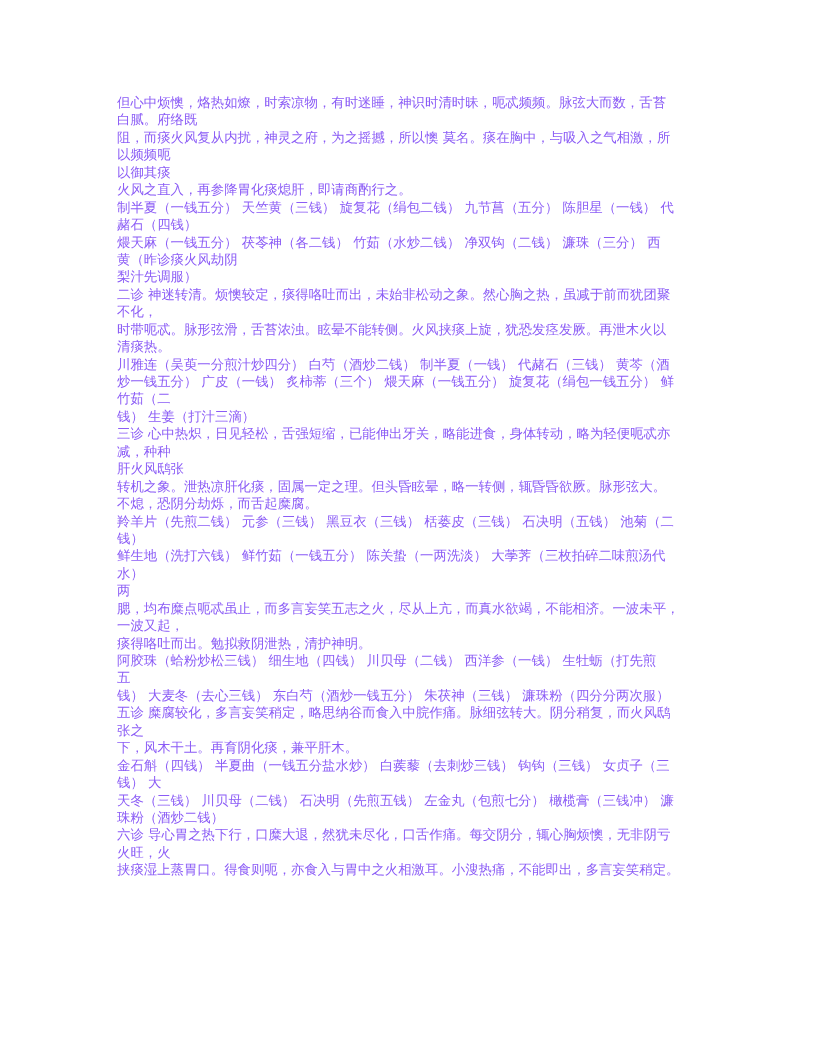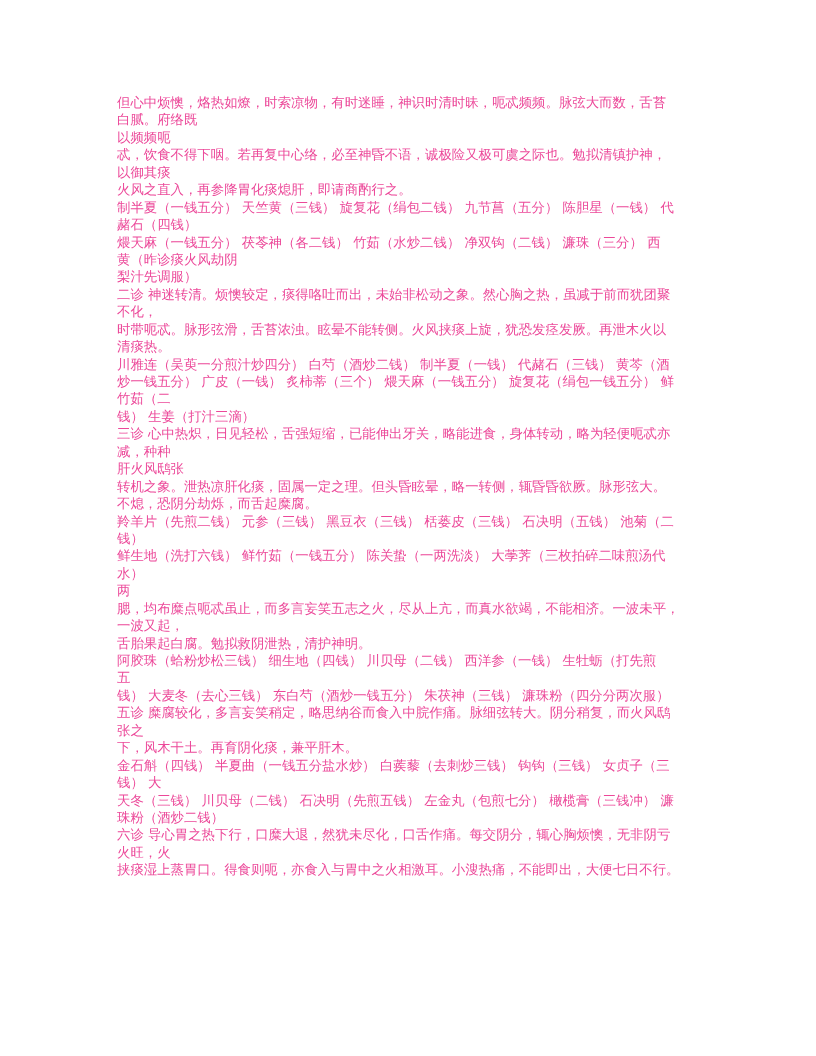--- a/index.html
+++ b/index.html
@@ -12,7 +12,7 @@
       font-family: "DejaVu Serif", "Liberation Serif", serif;
       font-size: 13.4px;
       line-height: 17.45px;
-      color: #ec4899;
+      color: #8b5cf6;
     }
     .line { white-space: pre; display: block; height: 17.45px; }
   </style>

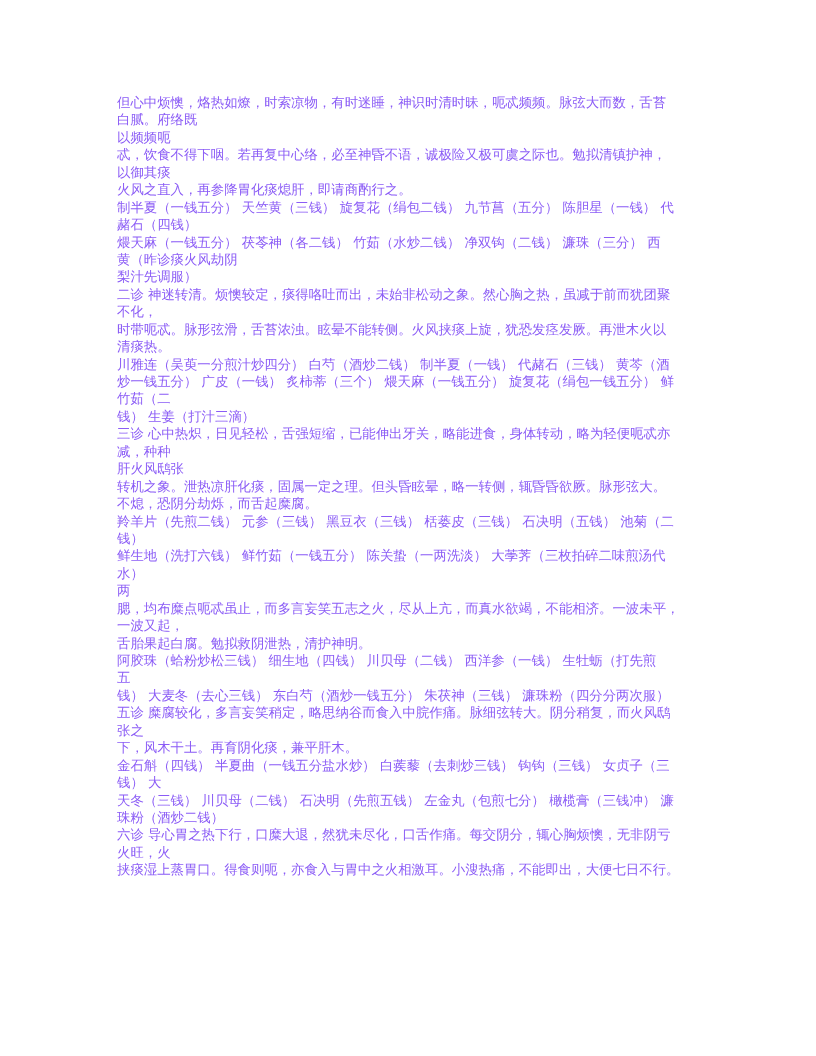--- a/index.html
+++ b/index.html
@@ -22,6 +22,7 @@
 <div class="page">
   <span class="line">但心中烦懊，烙热如燎，时索凉物，有时迷睡，神识时清时昧，呃忒频频。脉弦大而数，舌苔</span>
   <span class="line">白腻。府络既</span>
+  <span class="line">阻，而痰火风复从内扰，神灵之府，为之摇撼，所以懊 莫名。痰在胸中，与吸入之气相激，所</span>
   <span class="line">以频频呃</span>
   <span class="line">忒，饮食不得下咽。若再复中心络，必至神昏不语，诚极险又极可虞之际也。勉拟清镇护神，</span>
   <span class="line">以御其痰</span>

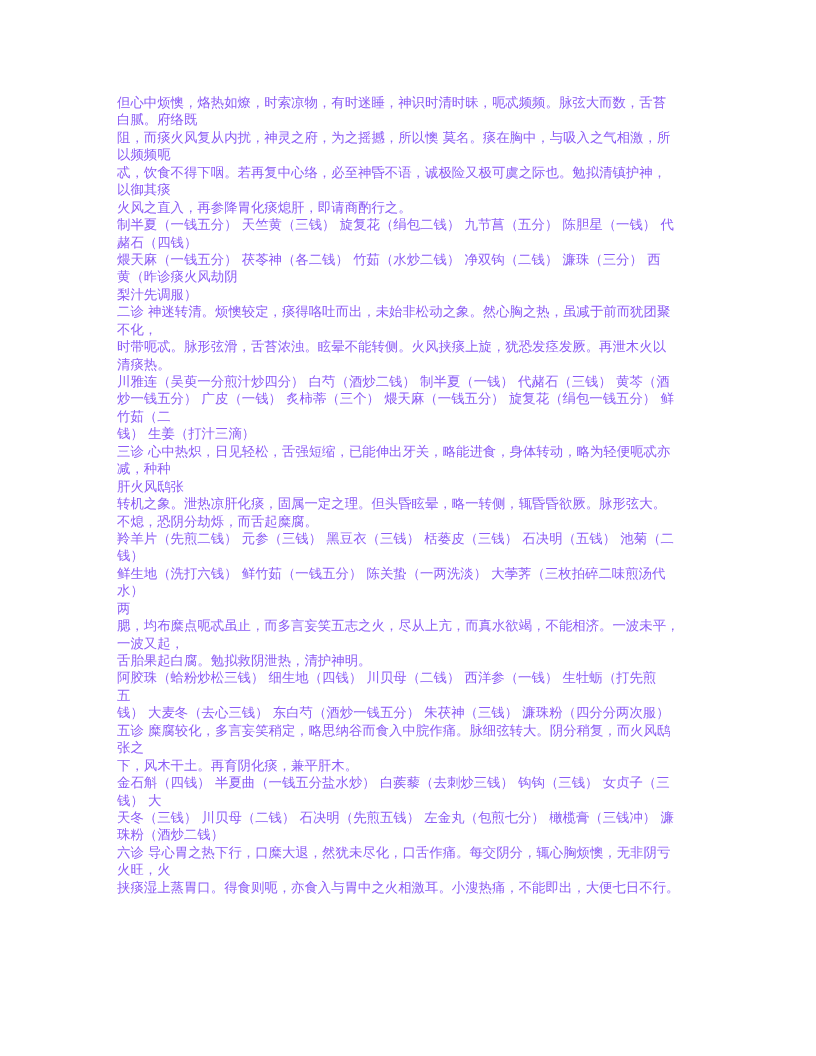--- a/index.html
+++ b/index.html
@@ -24,7 +24,6 @@
   <span class="line">白腻。府络既</span>
   <span class="line">阻，而痰火风复从内扰，神灵之府，为之摇撼，所以懊 莫名。痰在胸中，与吸入之气相激，所</span>
   <span class="line">以频频呃</span>
-  <span class="line">忒，饮食不得下咽。若再复中心络，必至神昏不语，诚极险又极可虞之际也。勉拟清镇护神，</span>
   <span class="line">以御其痰</span>
   <span class="line">火风之直入，再参降胃化痰熄肝，即请商酌行之。</span>
   <span class="line">制半夏（一钱五分） 天竺黄（三钱） 旋复花（绢包二钱） 九节菖（五分） 陈胆星（一钱） 代</span>

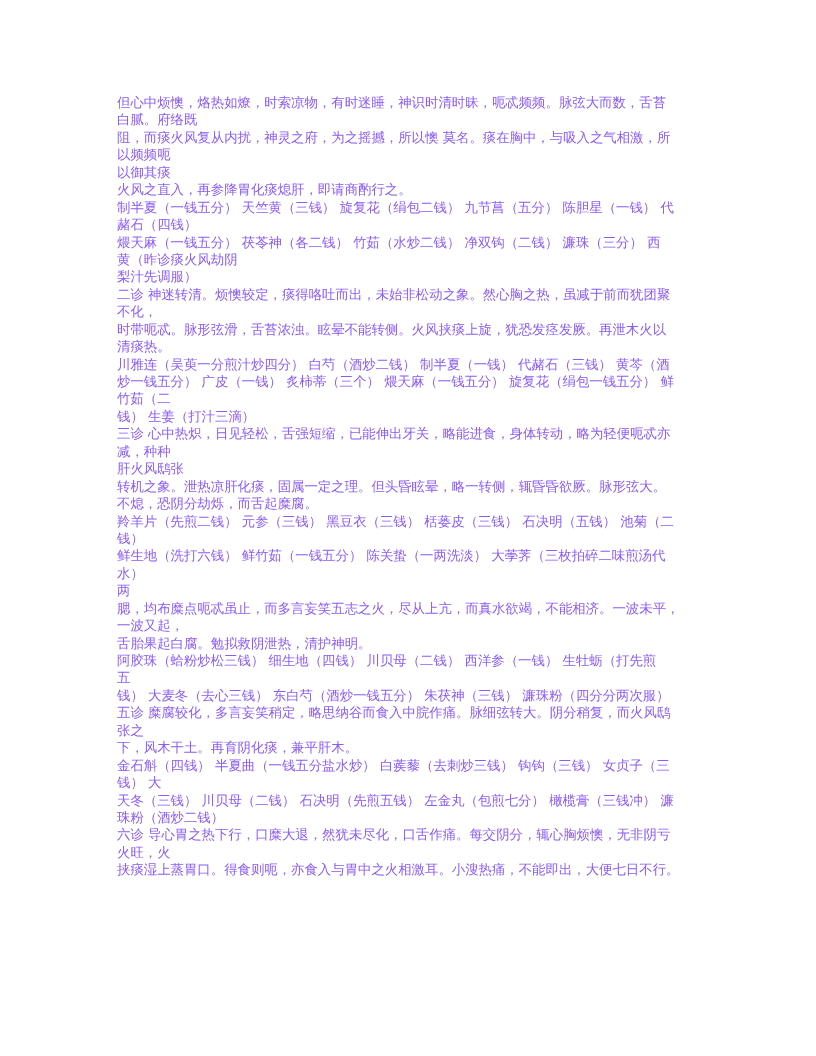--- a/index.html
+++ b/index.html
@@ -51,7 +51,7 @@
   <span class="line">两</span>
   <span class="line">腮，均布糜点呃忒虽止，而多言妄笑五志之火，尽从上亢，而真水欲竭，不能相济。一波未平，</span>
   <span class="line">一波又起，</span>
-  <span class="line">舌胎果起白腐。勉拟救阴泄热，清护神明。</span>
+  <span class="line">痰得咯吐而出。勉拟救阴泄热，清护神明。</span>
   <span class="line">阿胶珠（蛤粉炒松三钱） 细生地（四钱） 川贝母（二钱） 西洋参（一钱） 生牡蛎（打先煎</span>
   <span class="line">五</span>
   <span class="line">钱） 大麦冬（去心三钱） 东白芍（酒炒一钱五分） 朱茯神（三钱） 濂珠粉（四分分两次服）</span>

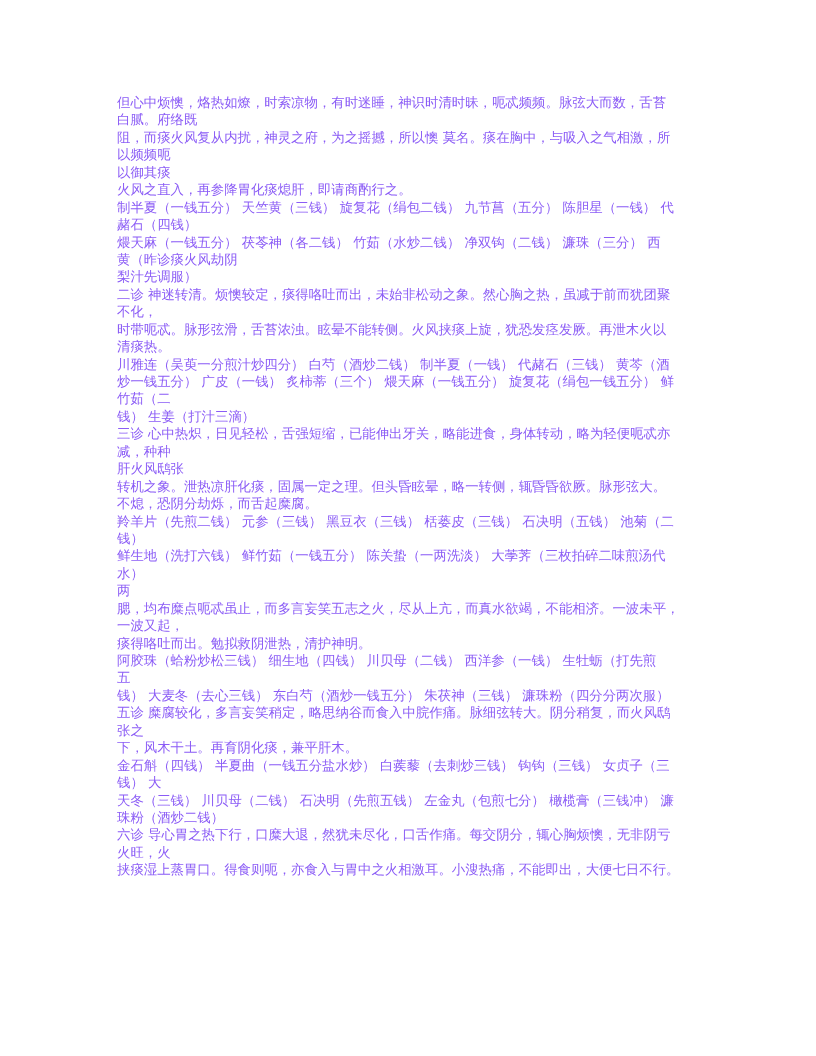--- a/index.html
+++ b/index.html
@@ -64,7 +64,7 @@
   <span class="line">珠粉（酒炒二钱）</span>
   <span class="line">六诊 导心胃之热下行，口糜大退，然犹未尽化，口舌作痛。每交阴分，辄心胸烦懊，无非阴亏</span>
   <span class="line">火旺，火</span>
-  <span class="line">挟痰湿上蒸胃口。得食则呃，亦食入与胃中之火相激耳。小溲热痛，不能即出，大便七日不行。</span>
+  <span class="line">挟痰湿上蒸胃口。得食则呃，亦食入与胃中之火相激耳。小溲热痛，不能即出，多言妄笑稍定。</span>
 </div>
 
 </body></html>

